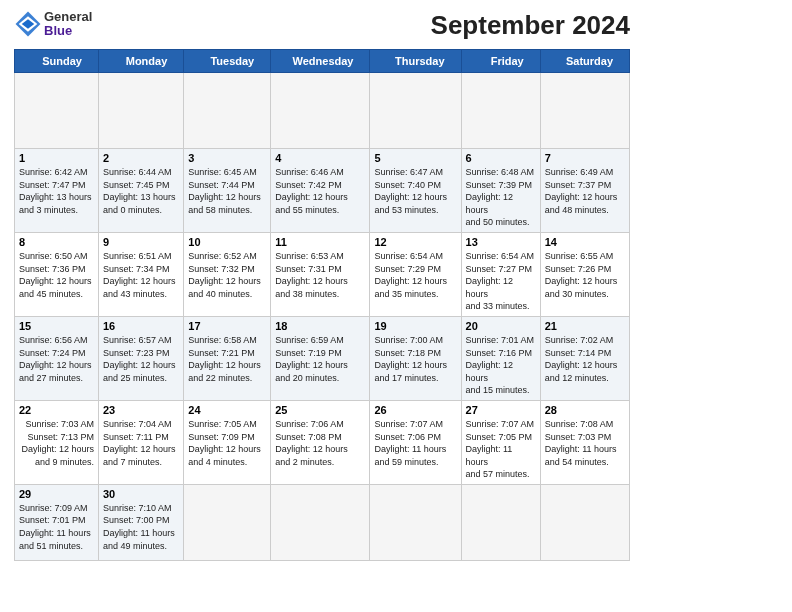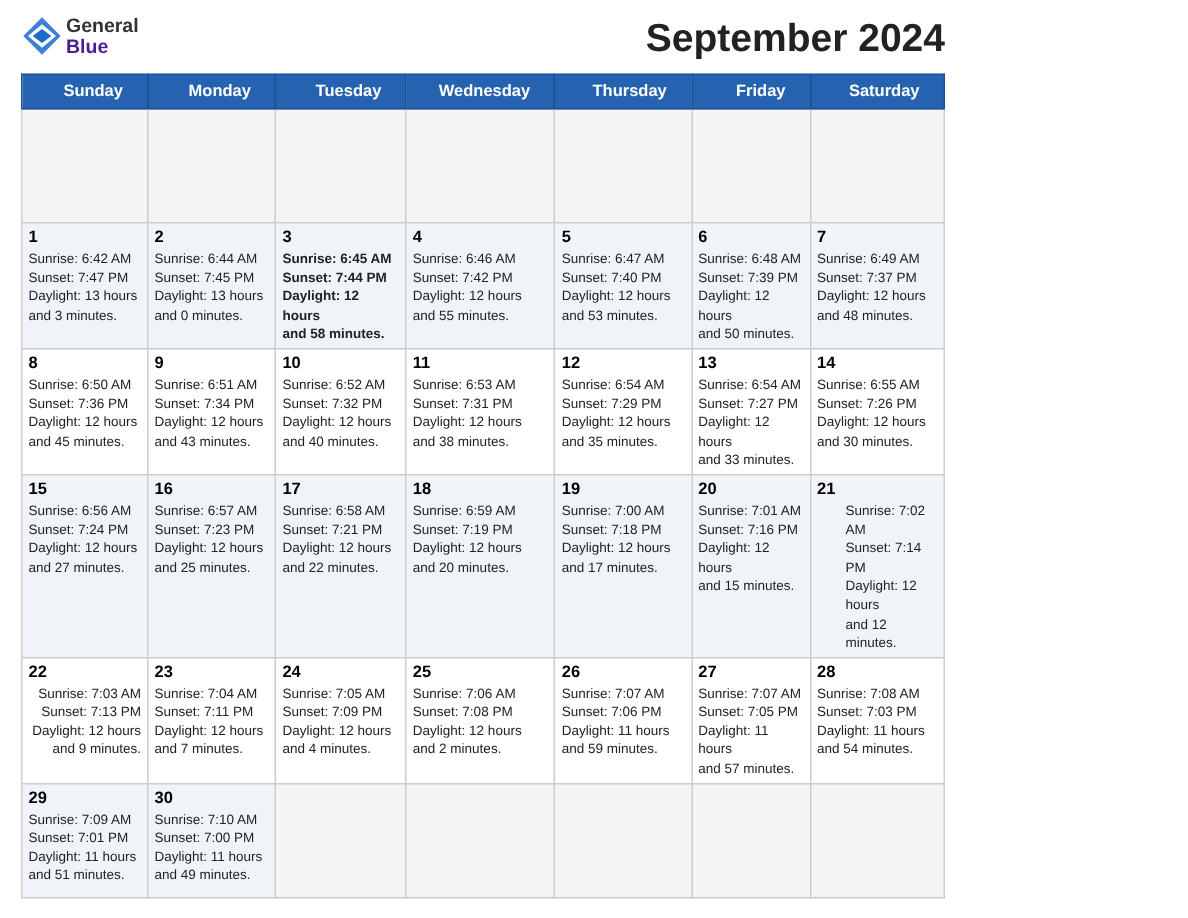--- a/index.html
+++ b/index.html
@@ -157,7 +157,7 @@
           </td>
           <td>
             <span class="day-num">3</span>
-            <div class="day-info" style="white-space: pre-line; font-weight: bold;">Sunrise: 6:45 AM
+            <div class="day-info" style="white-space: pre-line;">Sunrise: 6:45 AM
 Sunset: 7:44 PM
 Daylight: 12 hours
 and 58 minutes.</div>

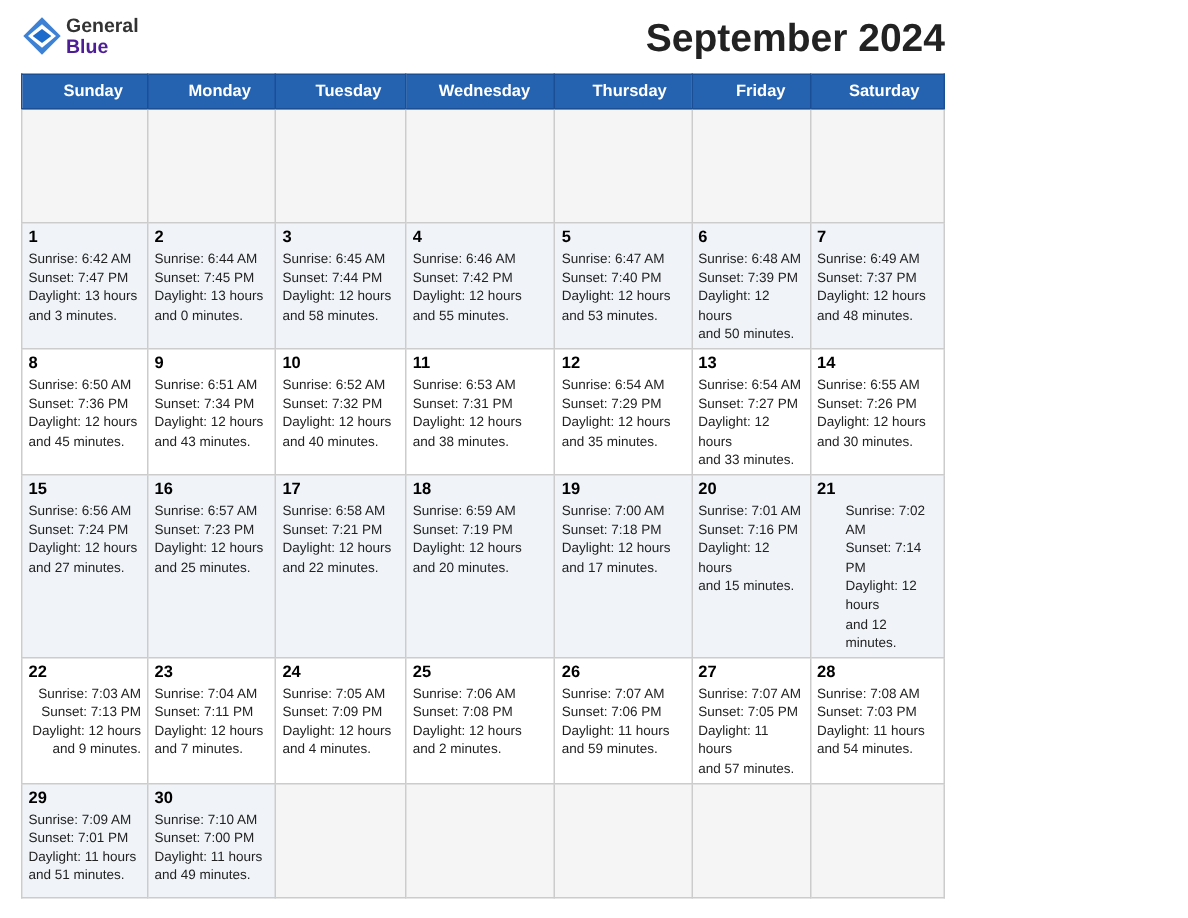--- a/index.html
+++ b/index.html
@@ -287,7 +287,7 @@
           </td>
           <td>
             <span class="day-num">21</span>
-            <div class="day-info" style="white-space: pre-line; margin-left: 19px;">Sunrise: 7:02 AM
+            <div class="day-info" style="white-space: pre-line;">Sunrise: 7:02 AM
 Sunset: 7:14 PM
 Daylight: 12 hours
 and 12 minutes.</div>

